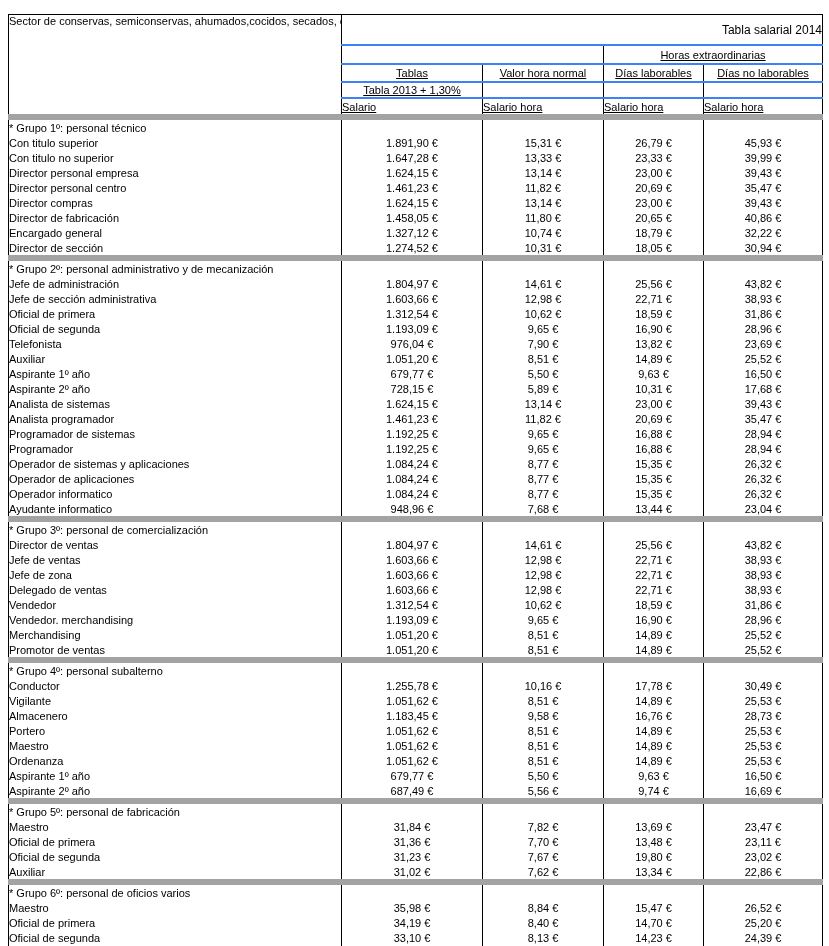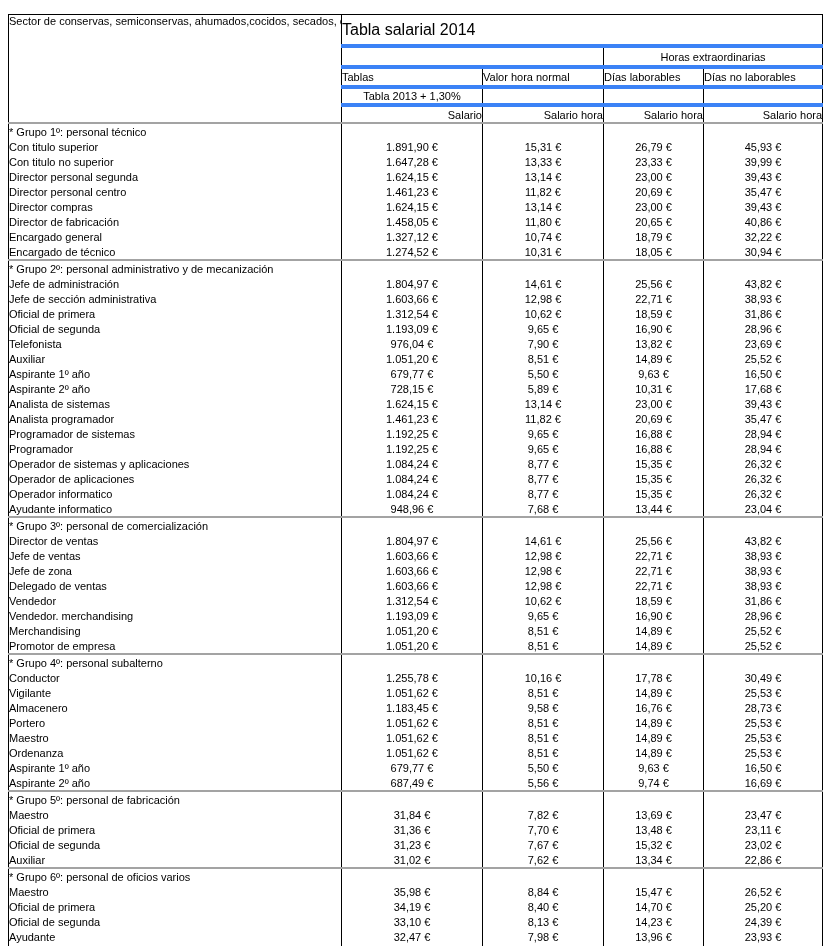--- a/index.html
+++ b/index.html
@@ -40,7 +40,7 @@
     white-space: pre-line;
     line-height: 13.5px;
   }
-  th.title-cell { height: 29px; text-align: left; font-size: 16px; }
+  th.title-cell { height: 29px; text-align: right; font-size: 12px; }
   tr.r2 > th { height: 17px; text-align: center; }
   tr.r3 > th { height: 16px; text-align: left; }
   tr.r4 > th { height: 14px; }

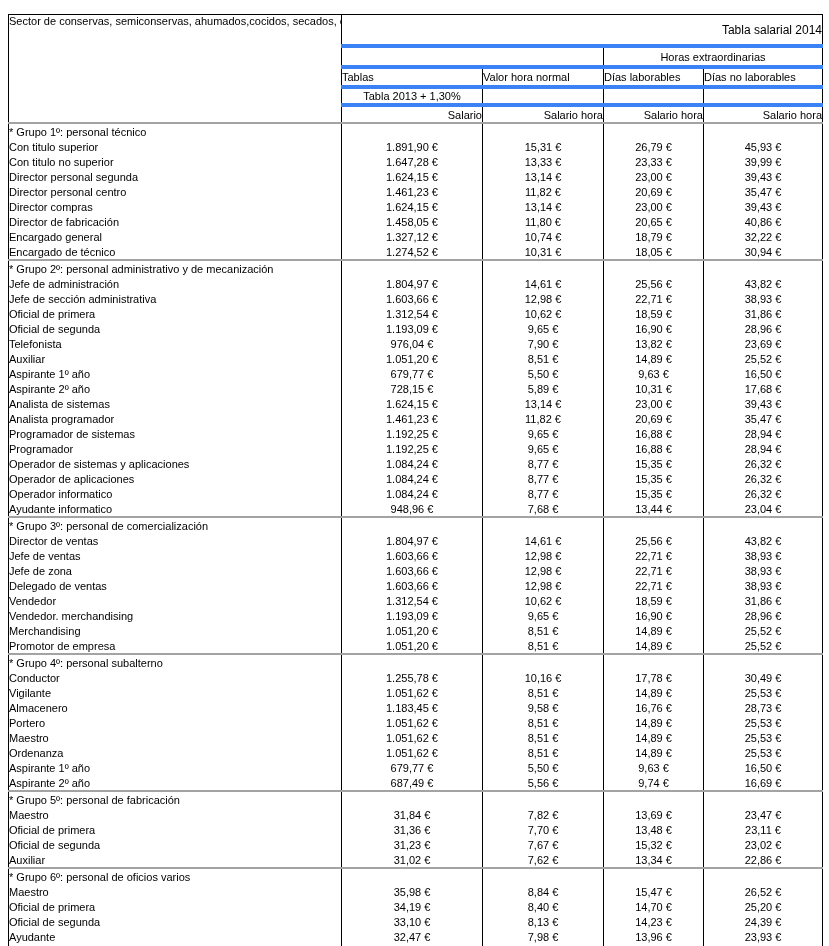--- a/index.html
+++ b/index.html
@@ -29,7 +29,7 @@
     white-space: nowrap;
   }
   
-  thead tr.hline > th { border-top: 4px solid #3b82f6; }
+  thead tr.hline > th { border-top: 2px solid #3b82f6; text-decoration: underline; }
   
   tbody.group { border-top: 2px solid #a3a3a3; }
 

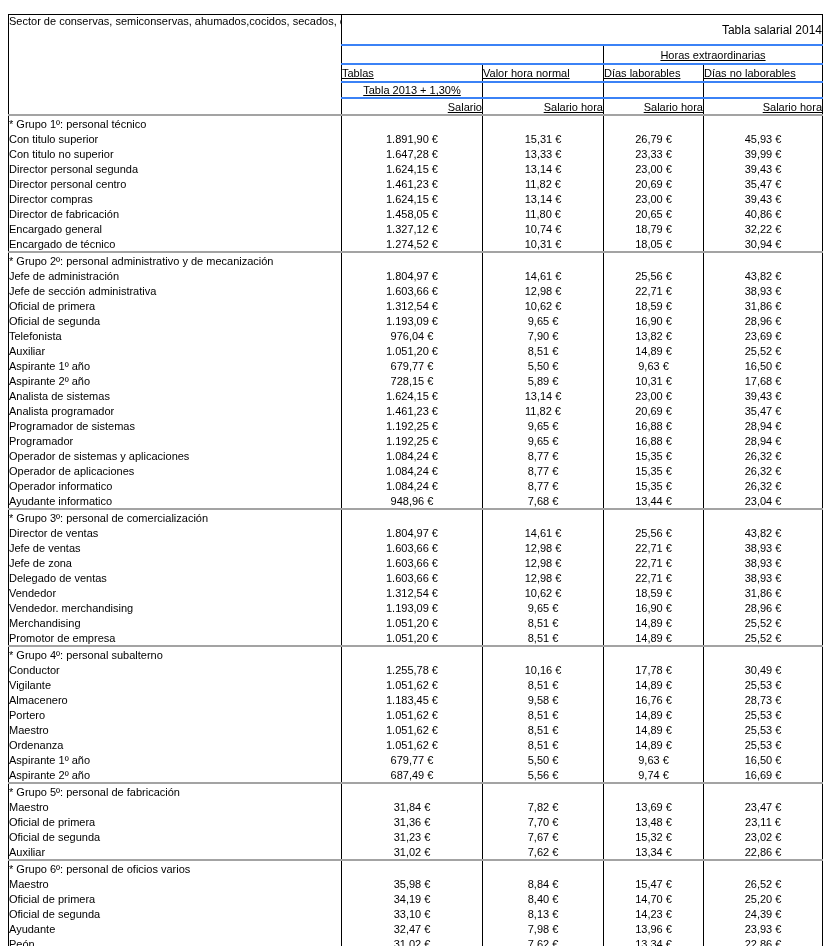--- a/index.html
+++ b/index.html
@@ -42,7 +42,7 @@
   }
   th.title-cell { height: 29px; text-align: right; font-size: 12px; }
   tr.r2 > th { height: 17px; text-align: center; }
-  tr.r3 > th { height: 16px; text-align: left; }
+  tr.r3 > th { height: 16px; text-align: center; }
   tr.r4 > th { height: 14px; }
   tr.r5 > th { height: 15px; text-align: right; }
 

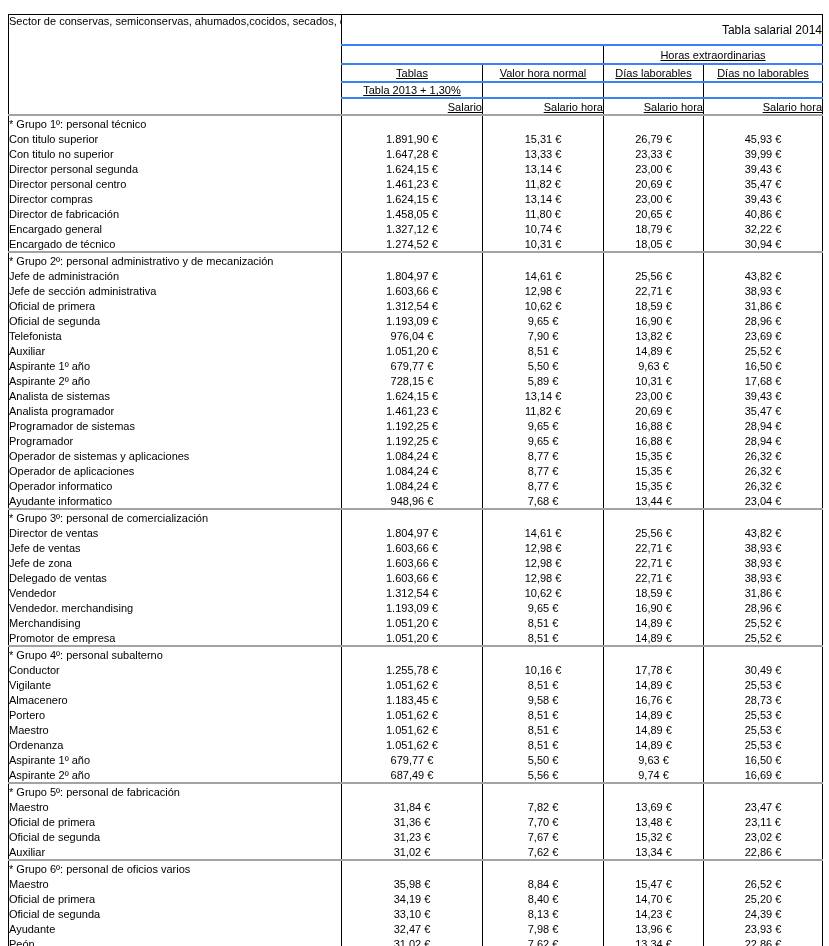--- a/index.html
+++ b/index.html
@@ -44,7 +44,7 @@
   tr.r2 > th { height: 17px; text-align: center; }
   tr.r3 > th { height: 16px; text-align: center; }
   tr.r4 > th { height: 14px; }
-  tr.r5 > th { height: 15px; text-align: right; }
+  tr.r5 > th { height: 15px; text-align: left; }
 
   tbody td { height: 15px; }
   td.label { text-align: left; }

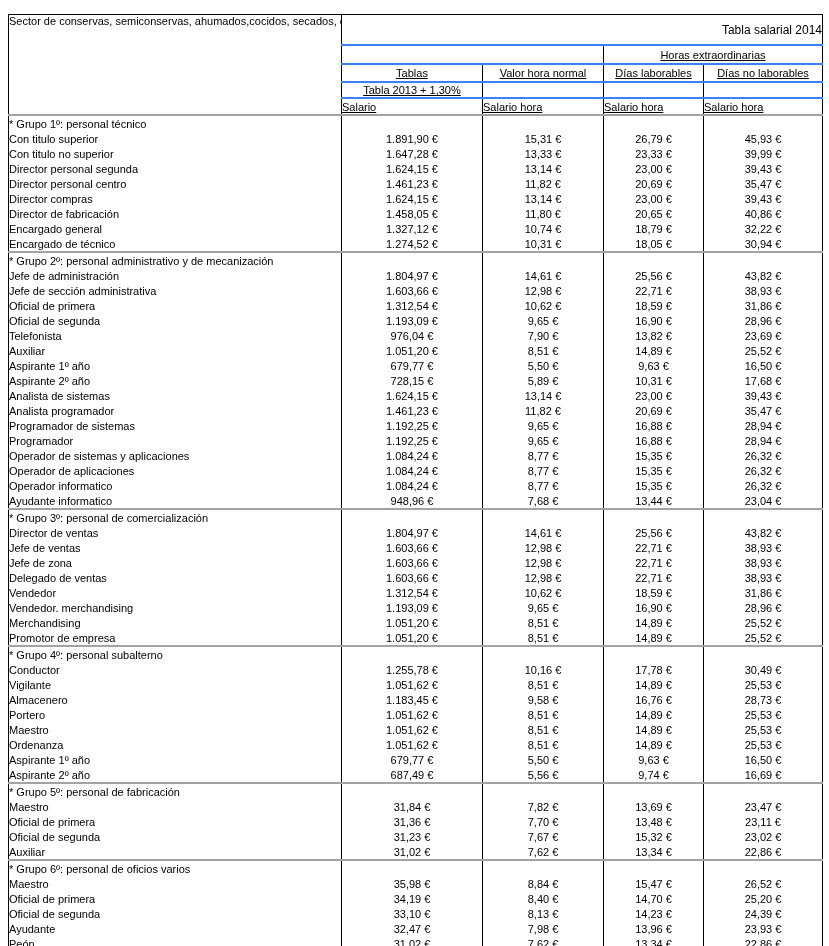--- a/index.html
+++ b/index.html
@@ -31,7 +31,7 @@
   
   thead tr.hline > th { border-top: 2px solid #3b82f6; text-decoration: underline; }
   
-  tbody.group { border-top: 2px solid #a3a3a3; }
+  tbody.group { border-top: 6px solid #a3a3a3; }
 
   th.sector-cell {
     vertical-align: top;

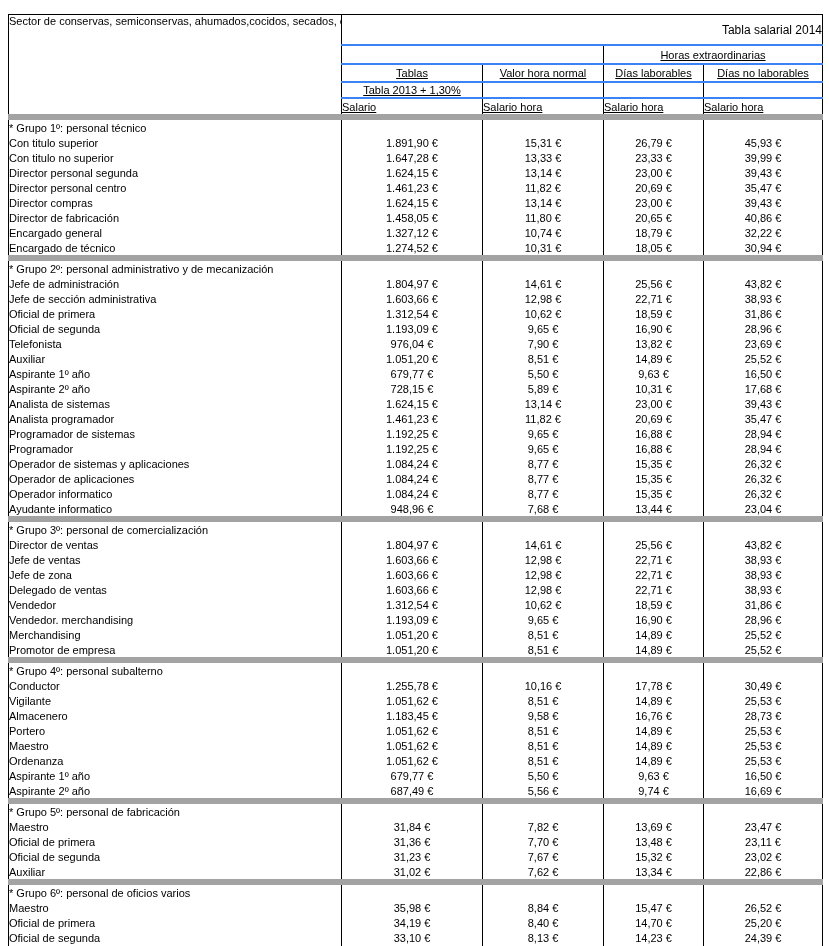--- a/index.html
+++ b/index.html
@@ -117,7 +117,7 @@
         <td class="num">39,99 €</td>
       </tr>
       <tr>
-        <td class="label item-label">Director personal segunda</td>
+        <td class="label item-label">Director personal empresa</td>
         <td class="num">1.624,15 €</td>
         <td class="num">13,14 €</td>
         <td class="num">23,00 €</td>

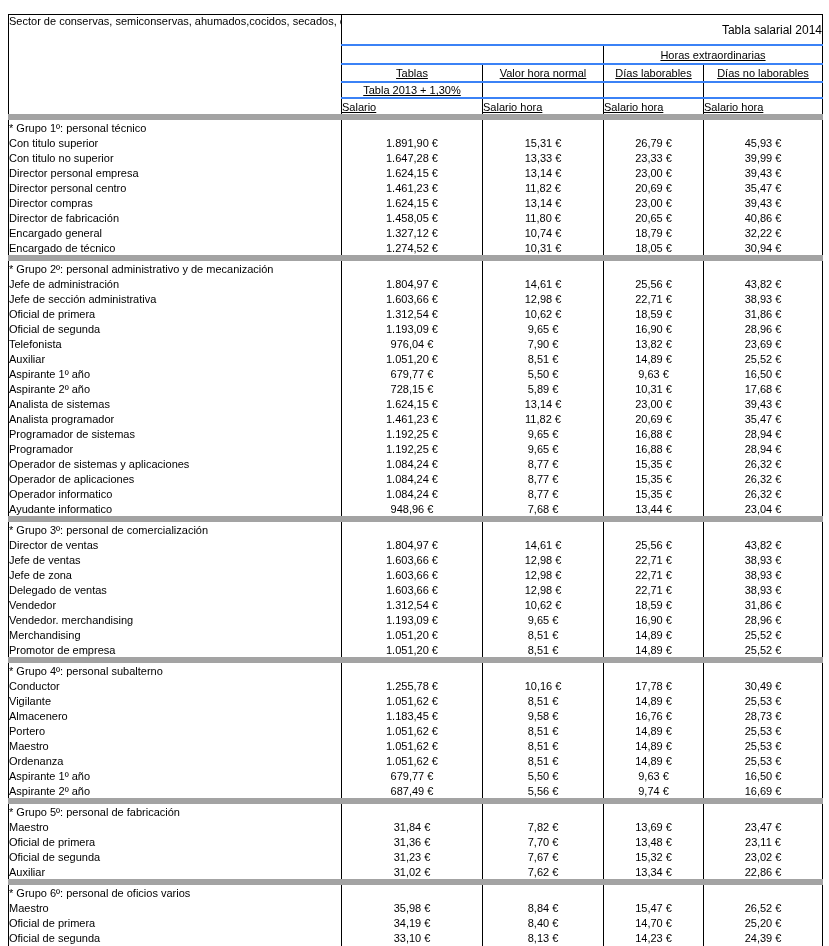--- a/index.html
+++ b/index.html
@@ -152,7 +152,7 @@
         <td class="num">32,22 €</td>
       </tr>
       <tr>
-        <td class="label item-label">Encargado de técnico</td>
+        <td class="label item-label">Director de sección</td>
         <td class="num">1.274,52 €</td>
         <td class="num">10,31 €</td>
         <td class="num">18,05 €</td>

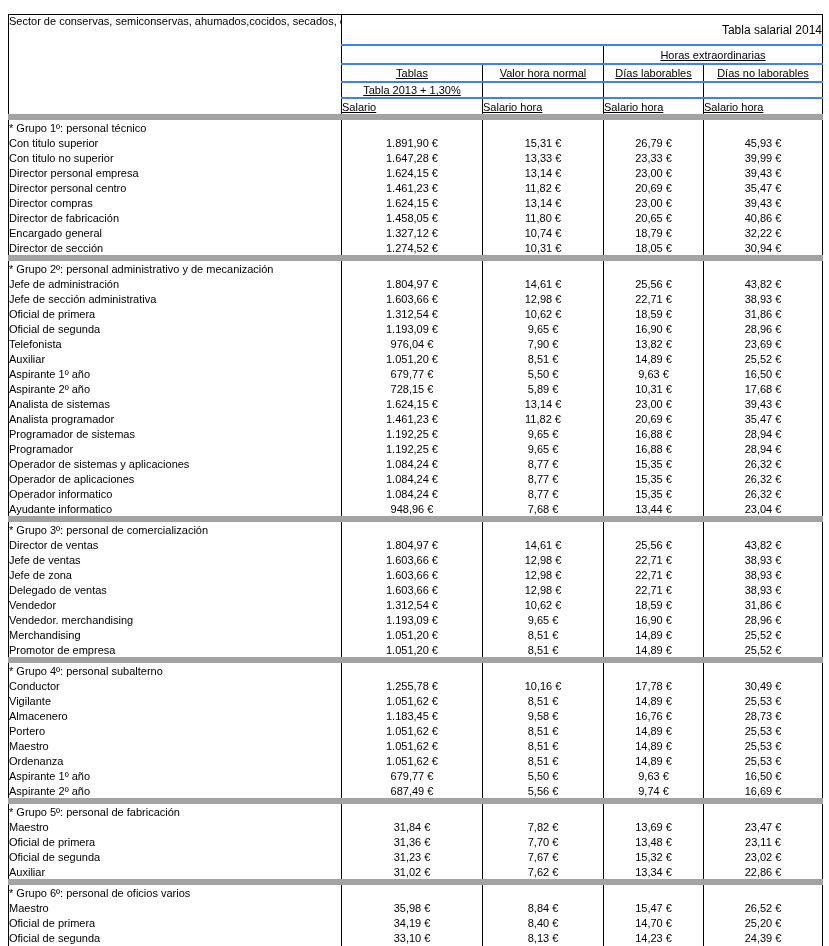--- a/index.html
+++ b/index.html
@@ -338,7 +338,7 @@
         <td class="num">25,52 €</td>
       </tr>
       <tr>
-        <td class="label item-label">Promotor de empresa</td>
+        <td class="label item-label">Promotor de ventas</td>
         <td class="num">1.051,20 €</td>
         <td class="num">8,51 €</td>
         <td class="num">14,89 €</td>

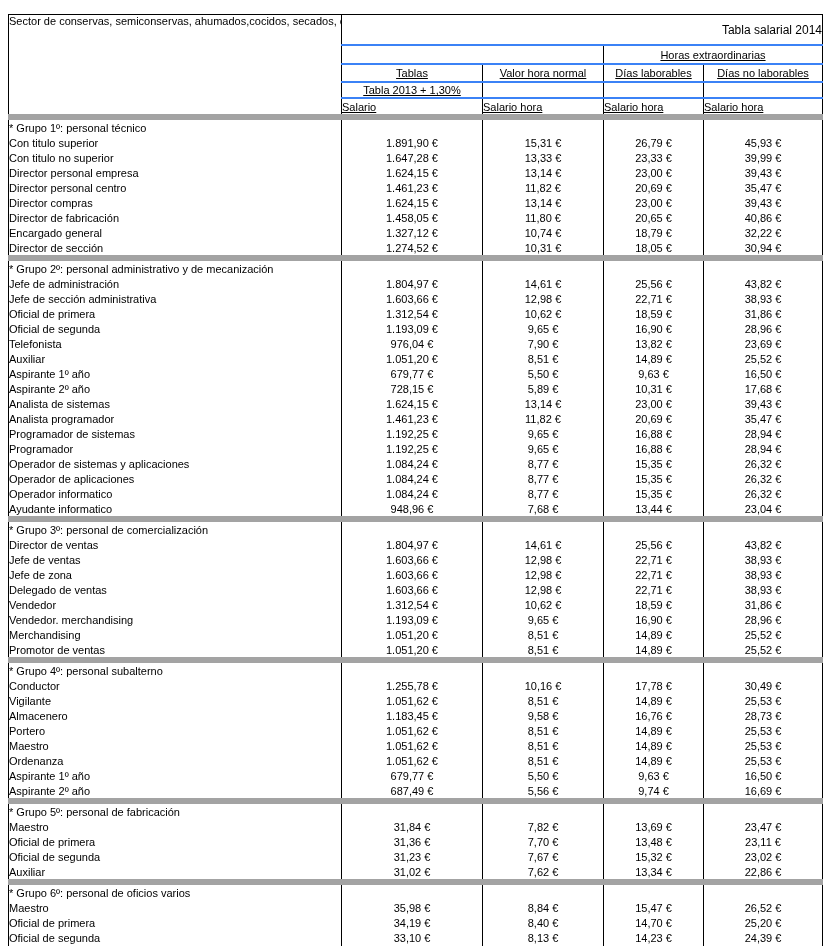--- a/index.html
+++ b/index.html
@@ -436,7 +436,7 @@
         <td class="label item-label">Oficial de segunda</td>
         <td class="num">31,23 €</td>
         <td class="num">7,67 €</td>
-        <td class="num">15,32 €</td>
+        <td class="num">19,80 €</td>
         <td class="num">23,02 €</td>
       </tr>
       <tr>

